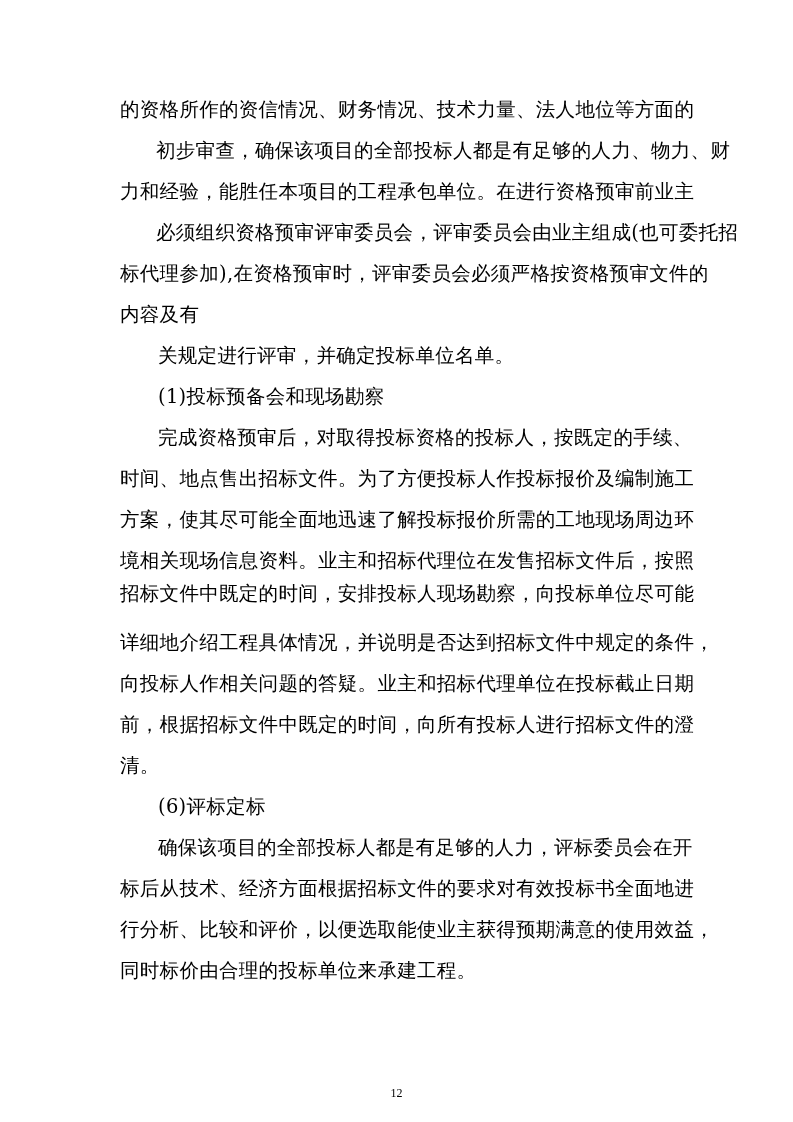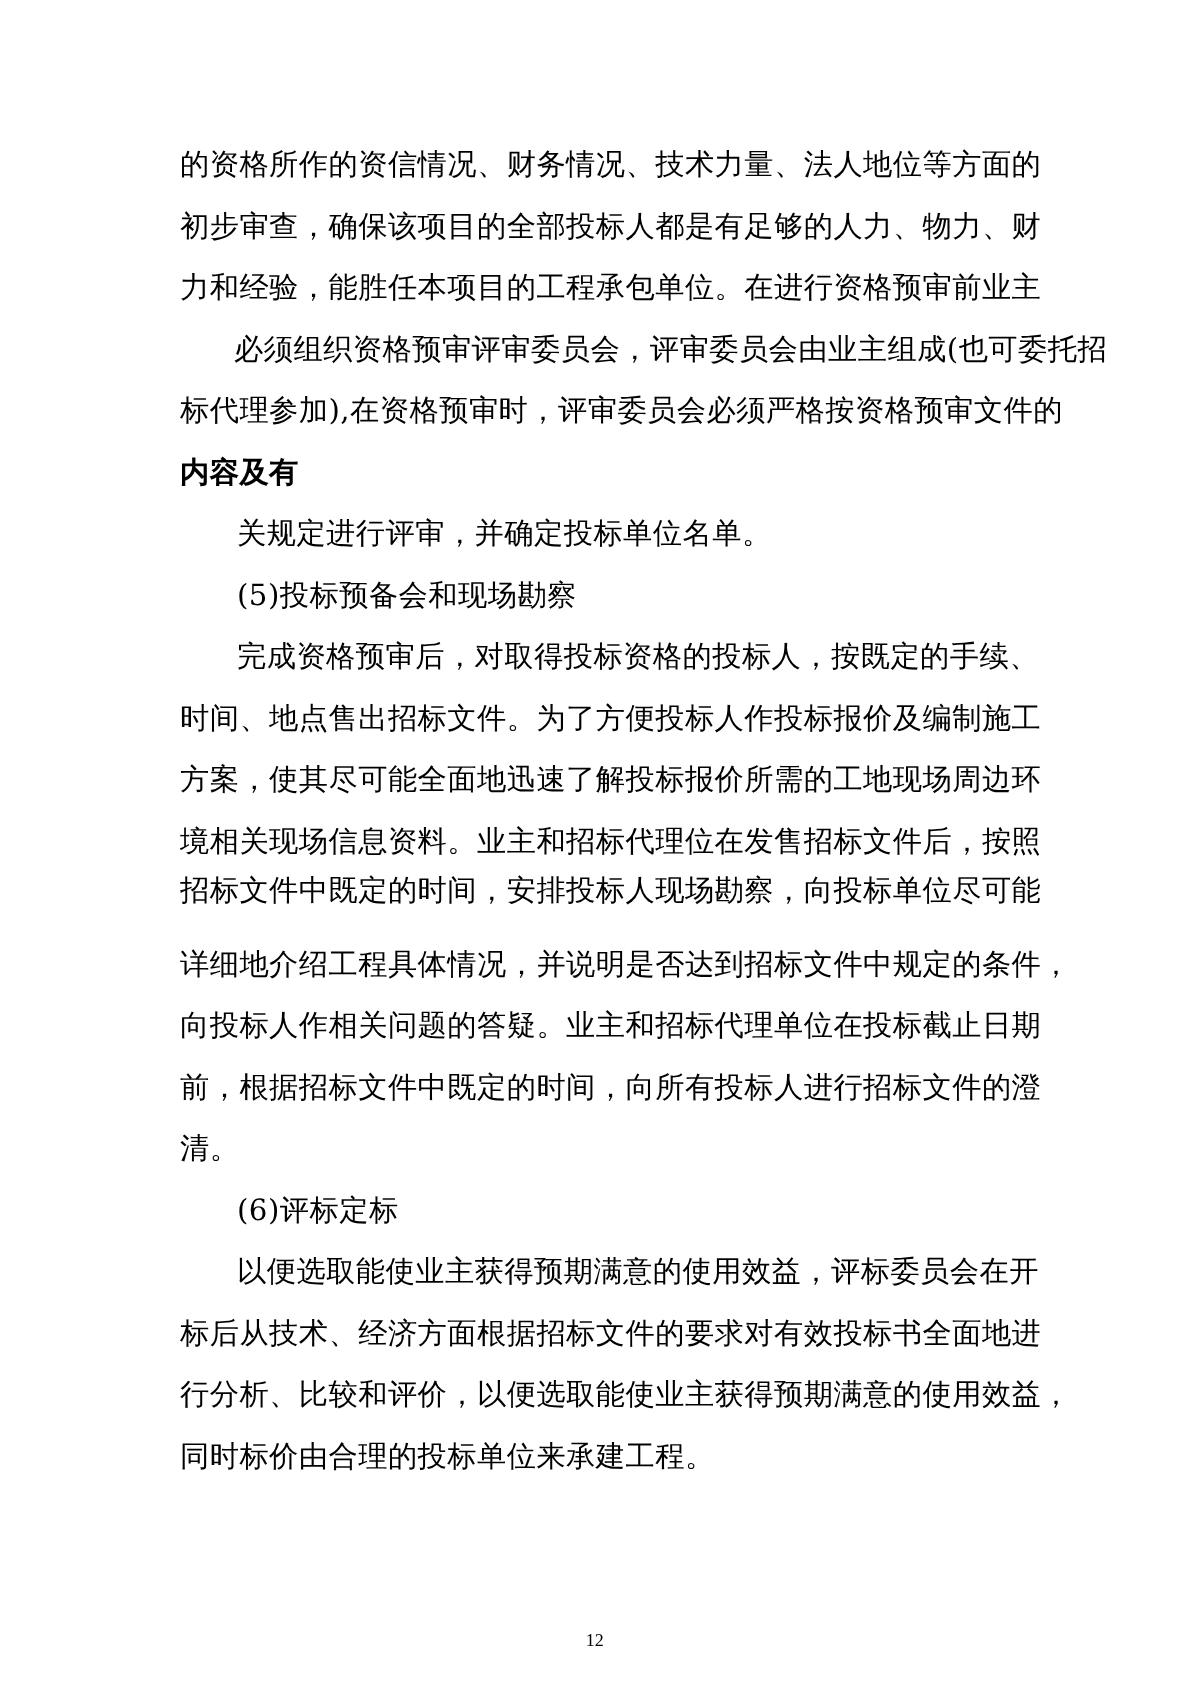--- a/index.html
+++ b/index.html
@@ -51,7 +51,7 @@
 <div class="page">
   <div id="text-body">
       <div class="line" style="top: 98px;">的资格所作的资信情况、财务情况、技术力量、法人地位等方面的</div>
-      <div class="line" style="top: 139px;">初步审查，确保该项目的全部投标人都是有足够的人力、物力、财</div>
+      <div class="line" style="top: 139px; margin-left: 36px;">初步审查，确保该项目的全部投标人都是有足够的人力、物力、财</div>
       <div class="line" style="top: 180px;">力和经验，能胜任本项目的工程承包单位。在进行资格预审前业主</div>
       <div class="line" style="top: 221px; margin-left: 36px;">必须组织资格预审评审委员会，评审委员会由业主组成(也可委托招</div>
       <div class="line" style="top: 262px;">标代理参加),在资格预审时，评审委员会必须严格按资格预审文件的</div>

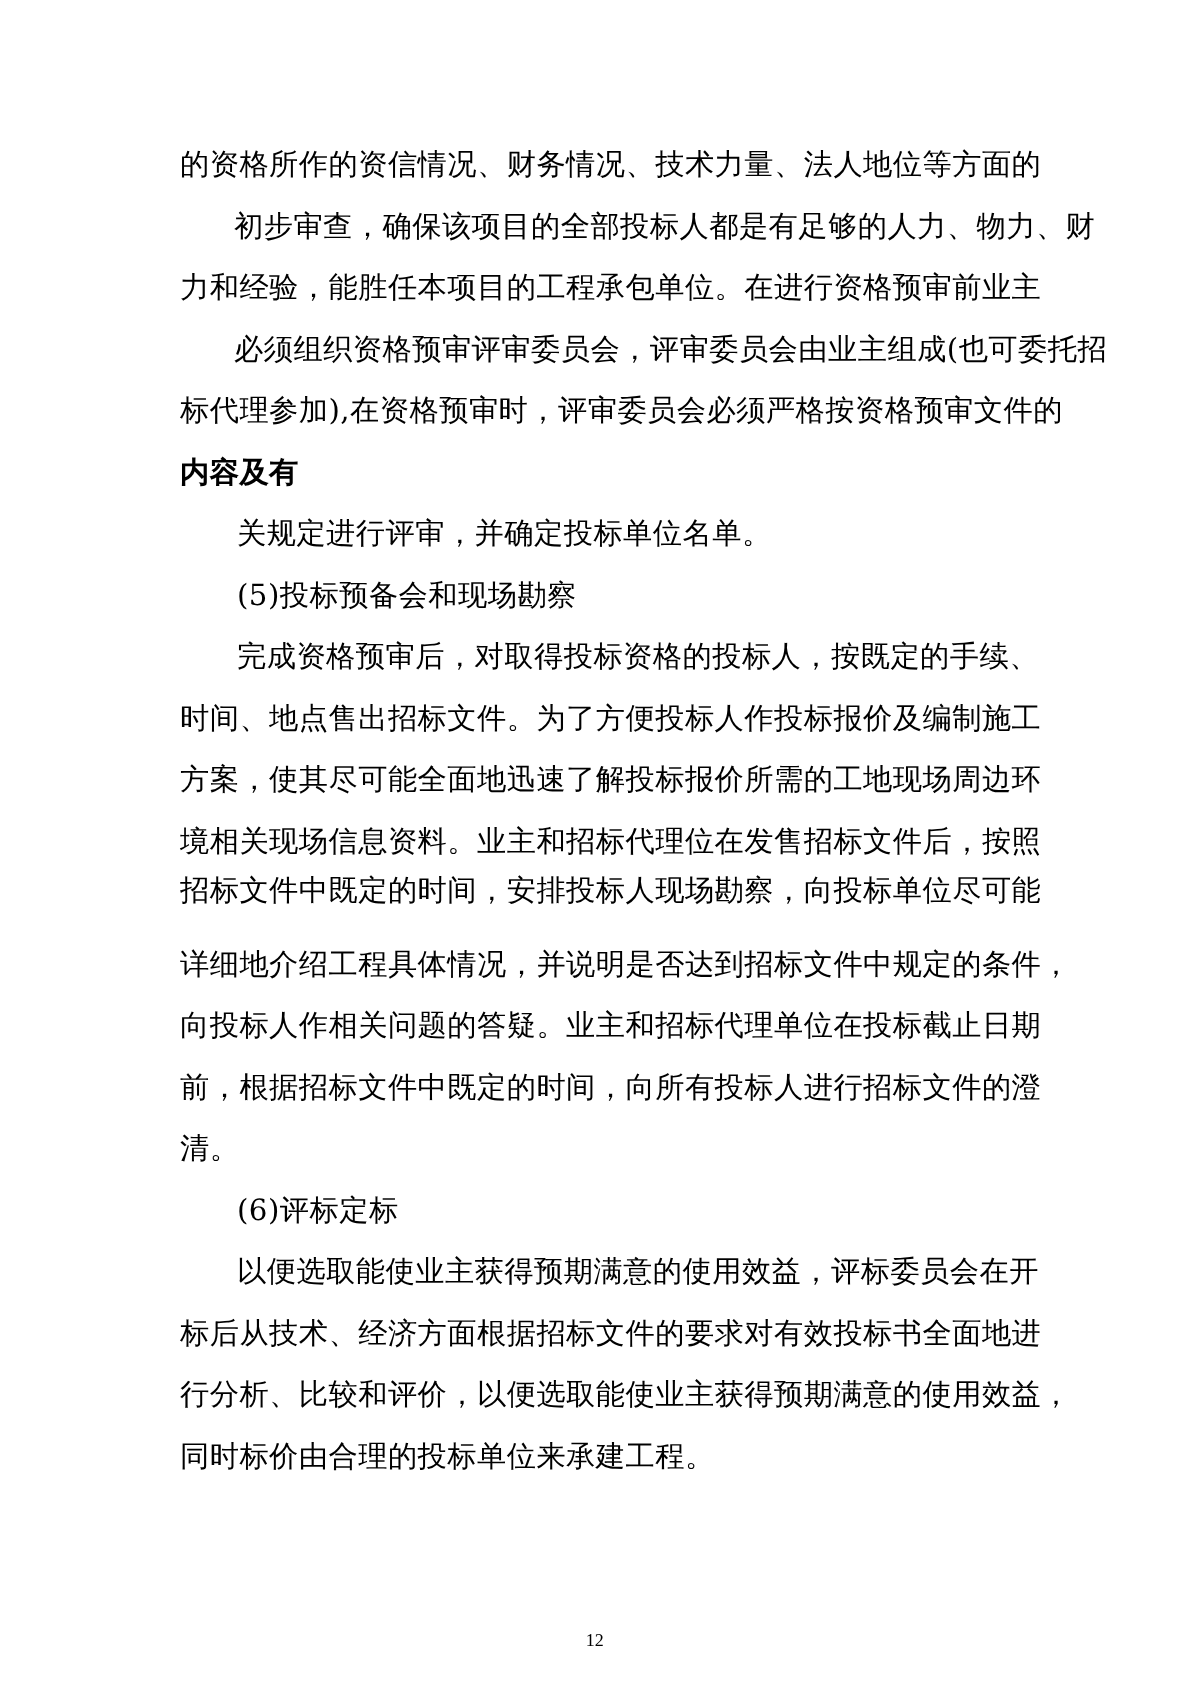--- a/index.html
+++ b/index.html
@@ -55,7 +55,7 @@
       <div class="line" style="top: 180px;">力和经验，能胜任本项目的工程承包单位。在进行资格预审前业主</div>
       <div class="line" style="top: 221px; margin-left: 36px;">必须组织资格预审评审委员会，评审委员会由业主组成(也可委托招</div>
       <div class="line" style="top: 262px;">标代理参加),在资格预审时，评审委员会必须严格按资格预审文件的</div>
-      <div class="line" style="top: 303px; font-weight: bold;">内容及有</div>
+      <div class="line" style="top: 303px;">内容及有</div>
       <div class="line indent" style="top: 344px;">关规定进行评审，并确定投标单位名单。</div>
       <div class="line indent" style="top: 385px;">(5)投标预备会和现场勘察</div>
       <div class="line indent" style="top: 426px;">完成资格预审后，对取得投标资格的投标人，按既定的手续、</div>

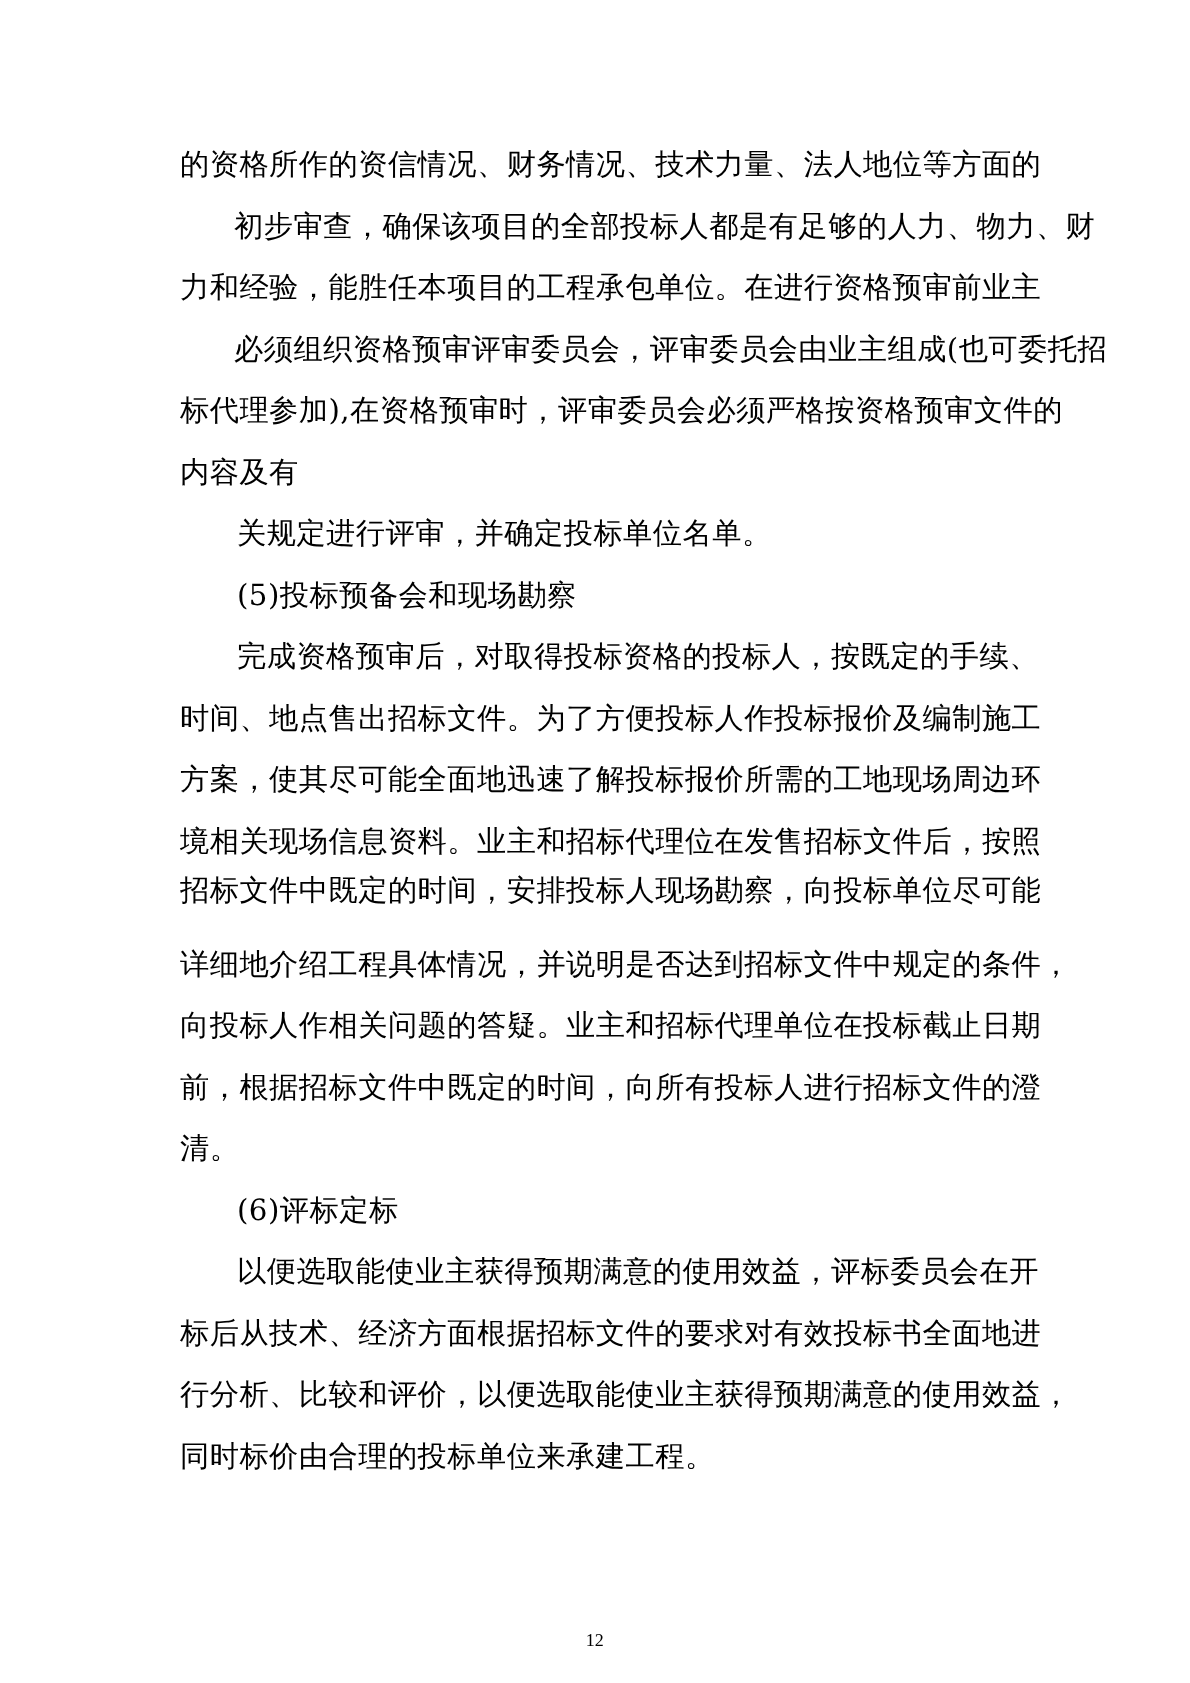--- a/index.html
+++ b/index.html
@@ -57,7 +57,7 @@
       <div class="line" style="top: 262px;">标代理参加),在资格预审时，评审委员会必须严格按资格预审文件的</div>
       <div class="line" style="top: 303px;">内容及有</div>
       <div class="line indent" style="top: 344px;">关规定进行评审，并确定投标单位名单。</div>
-      <div class="line indent" style="top: 385px;">(5)投标预备会和现场勘察</div>
+      <div class="line indent" style="top: 385px;">(1)投标预备会和现场勘察</div>
       <div class="line indent" style="top: 426px;">完成资格预审后，对取得投标资格的投标人，按既定的手续、</div>
       <div class="line" style="top: 467px;">时间、地点售出招标文件。为了方便投标人作投标报价及编制施工</div>
       <div class="line" style="top: 508px;">方案，使其尽可能全面地迅速了解投标报价所需的工地现场周边环</div>

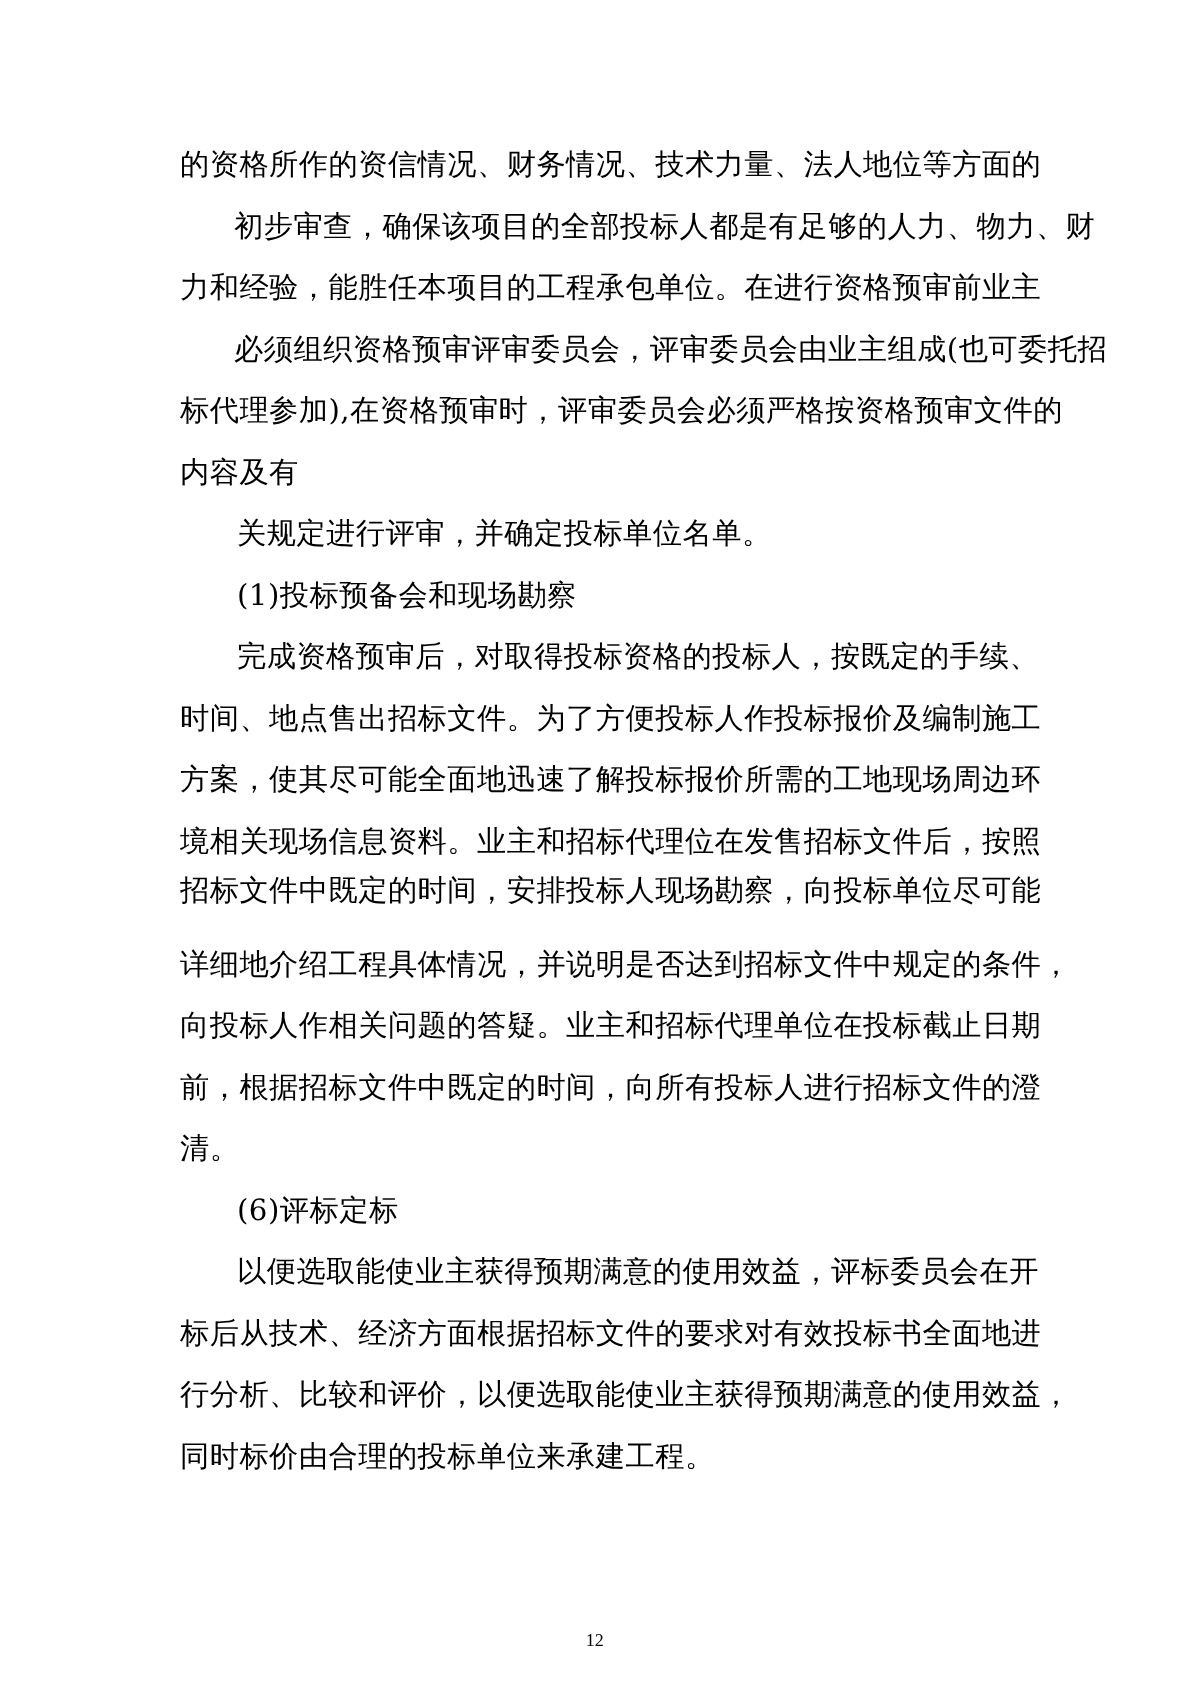--- a/index.html
+++ b/index.html
@@ -68,7 +68,7 @@
       <div class="line" style="top: 713px;">前，根据招标文件中既定的时间，向所有投标人进行招标文件的澄</div>
       <div class="line" style="top: 754px;">清。</div>
       <div class="line indent" style="top: 795px;">(6)评标定标</div>
-      <div class="line indent" style="top: 836px;">以便选取能使业主获得预期满意的使用效益，评标委员会在开</div>
+      <div class="line indent" style="top: 836px;">确保该项目的全部投标人都是有足够的人力，评标委员会在开</div>
       <div class="line" style="top: 877px;">标后从技术、经济方面根据招标文件的要求对有效投标书全面地进</div>
       <div class="line" style="top: 918px;">行分析、比较和评价，以便选取能使业主获得预期满意的使用效益，</div>
       <div class="line" style="top: 959px;">同时标价由合理的投标单位来承建工程。</div>

